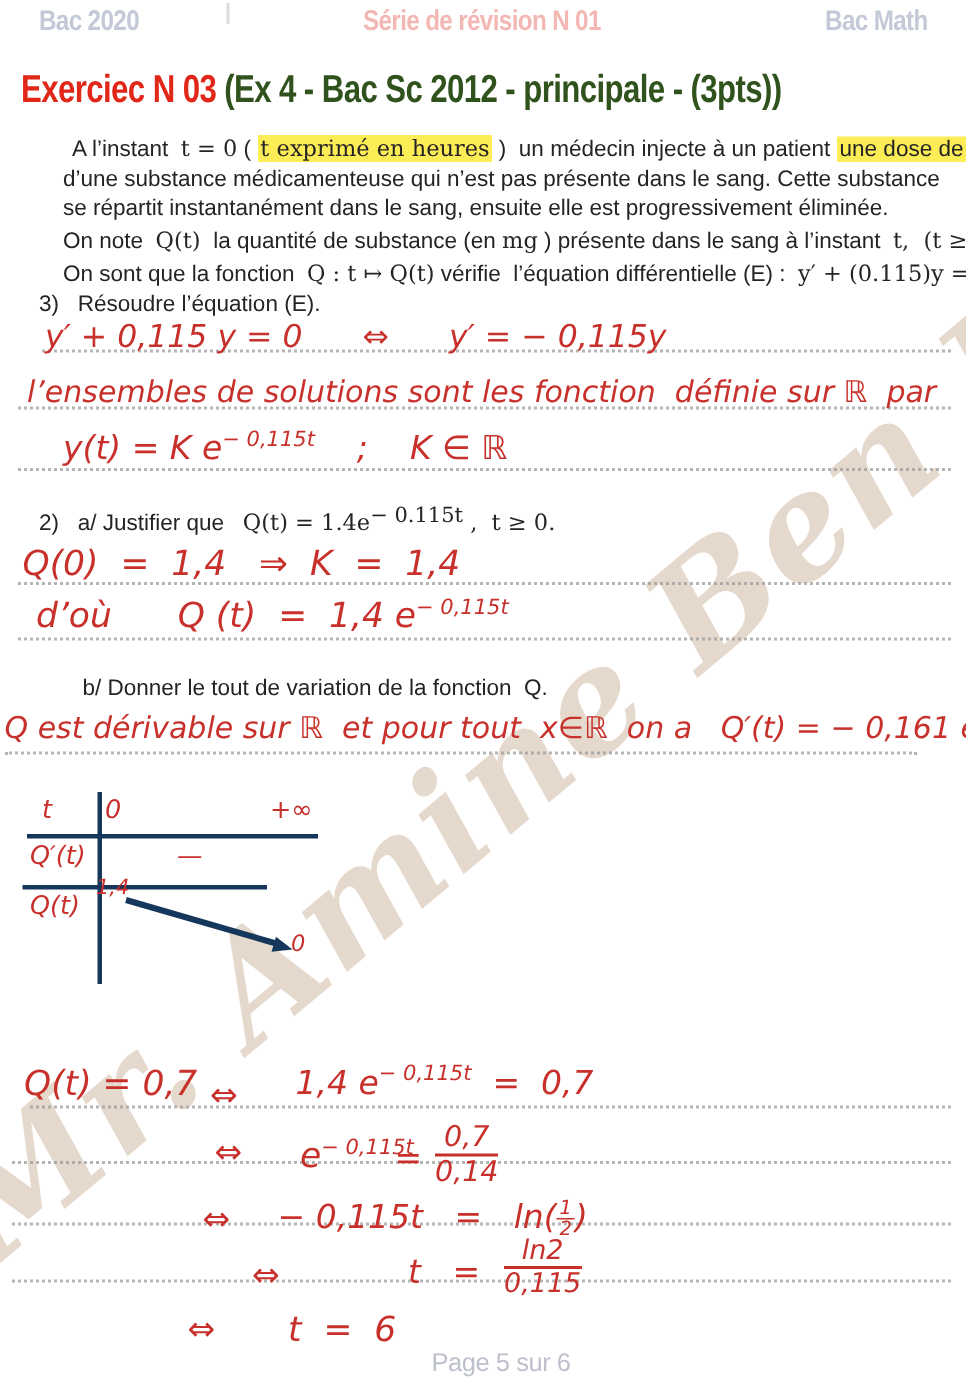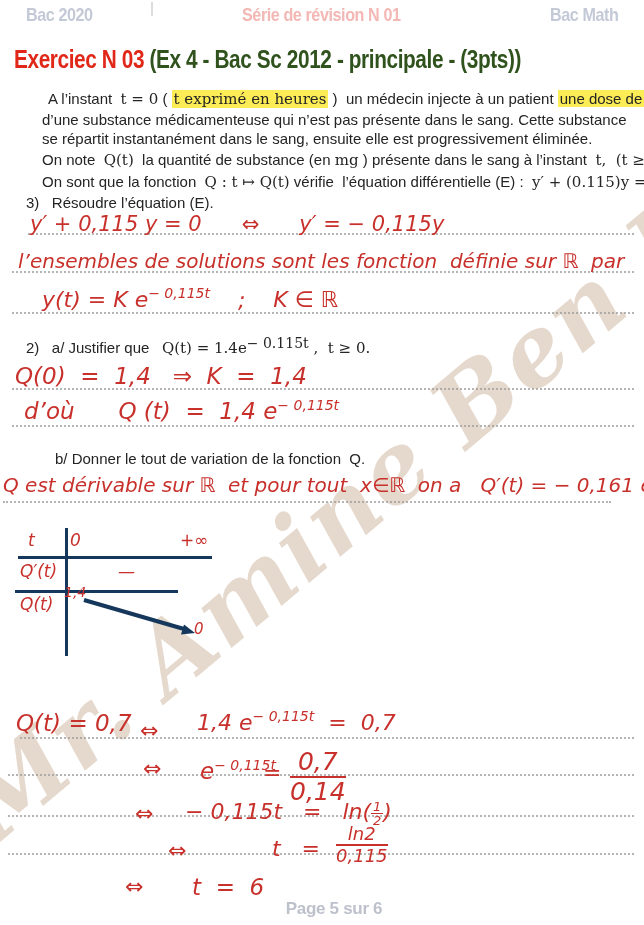--- a/index.html
+++ b/index.html
@@ -122,7 +122,7 @@
       <span class="hand" style="left:143px;top:756px;font-size:22px;">⇔</span>
       <span class="hand" style="left:200px;top:758px;font-size:23px;"><span>e</span><span class="hsup">− 0,115t</span></span>
       <span class="hand" style="left:263px;top:760px;font-size:22px;">=</span>
-      <span class="hand rfrac" style="left:290px;top:748px;font-size:25px;"><span class="n">0,7</span><span class="d">0,14</span></span>
+      <span class="hand rfrac" style="left:290px;top:748px;font-size:19px;"><span class="n">0,7</span><span class="d">0,14</span></span>
     </div>
     <div>
       <span class="hand" style="left:135px;top:801px;font-size:22px;">⇔</span>

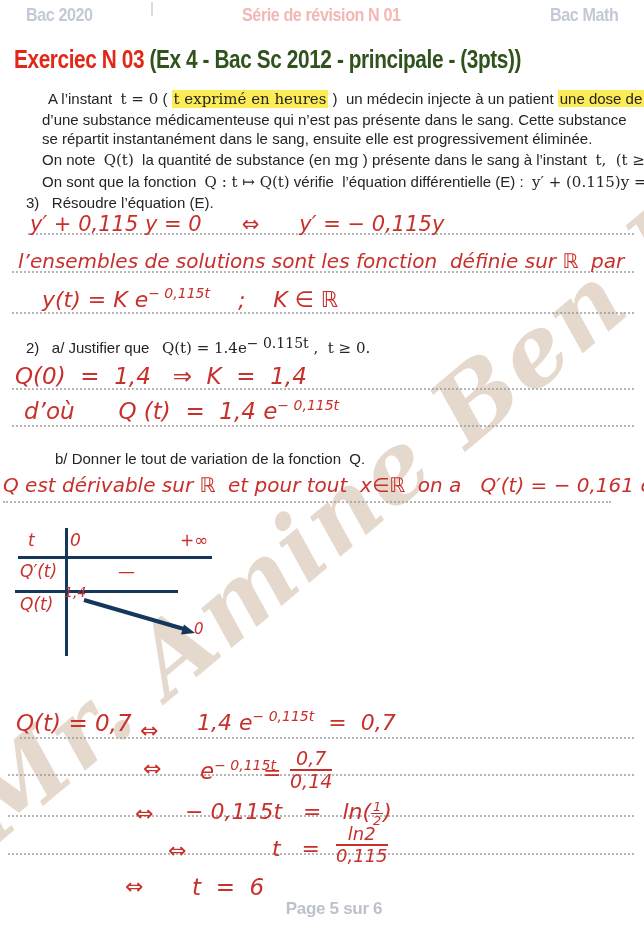--- a/index.html
+++ b/index.html
@@ -25,7 +25,7 @@
   .hdr.r{color:#c3c9d6;transform-origin:right center;}
   .tick{position:absolute;left:151px;top:2px;width:2px;height:14px;background:#dcdcdc;}
   .footer{position:absolute;top:899px;left:0;right:0;text-align:center;
-    font-weight:bold;font-size:17px;color:#bdc1cc;letter-spacing:-.3px;padding-left:24px;}
+    font-weight:normal;font-size:17px;color:#bdc1cc;letter-spacing:-.3px;padding-left:24px;}
   
   .title{position:absolute;top:44px;left:14px;white-space:pre;}
   .condx{display:inline-block;transform:scaleX(.8);transform-origin:left center;white-space:pre;}

